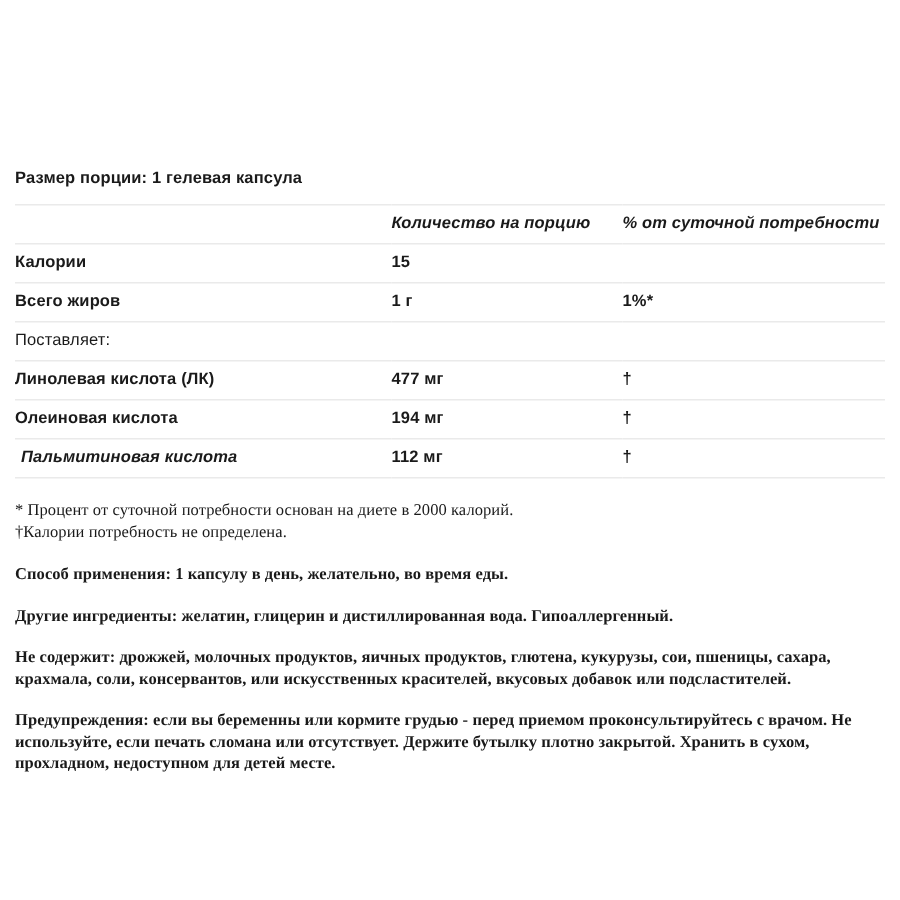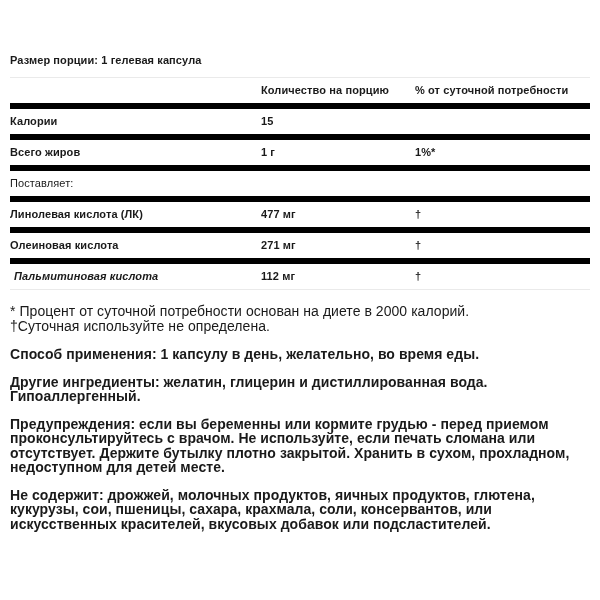--- a/index.html
+++ b/index.html
@@ -21,7 +21,7 @@
     width: 600px;
     height: 600px;
     box-sizing: border-box;
-    padding: 53px 10px 0 10px;
+    padding: 112px 10px 0 10px;
   }
 
   .serving-size {

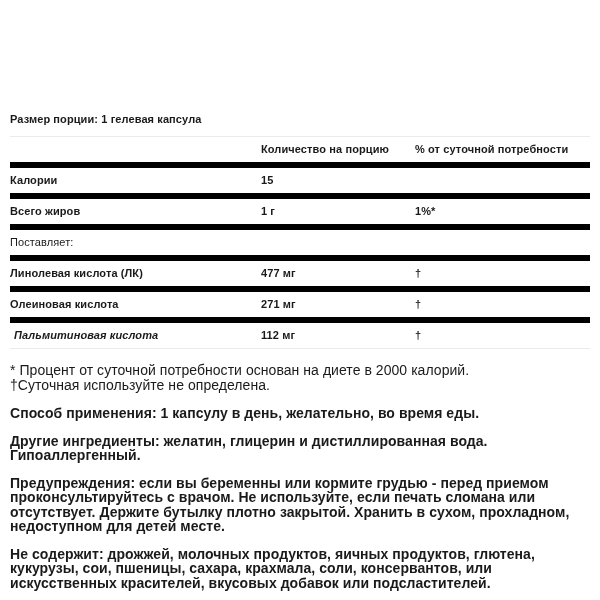--- a/index.html
+++ b/index.html
@@ -65,6 +65,7 @@
 
   table.facts thead th {
     font-weight: bold;
+    font-style: italic;
   }
 
   table.facts thead tr {

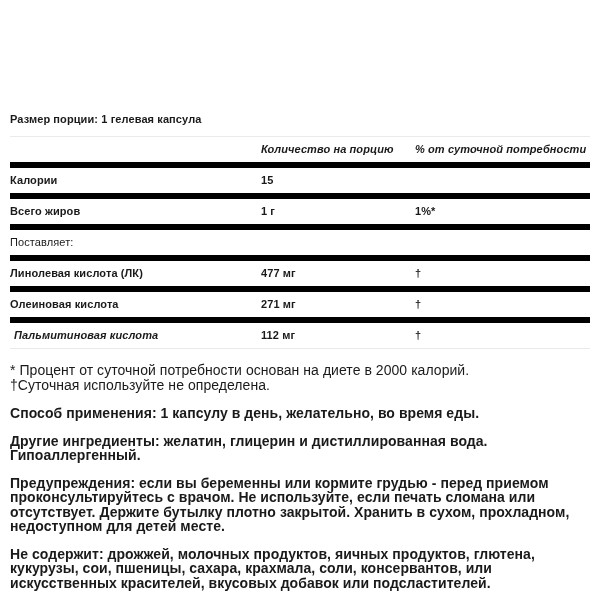--- a/index.html
+++ b/index.html
@@ -46,7 +46,7 @@
   table.facts col.c-dv    { width: 175px; }
 
   table.facts tr {
-    border-top: 6px solid #000000;
+    border-top: 1px solid #000000;
     border-bottom: 1px solid #eaeaea;
   }
 

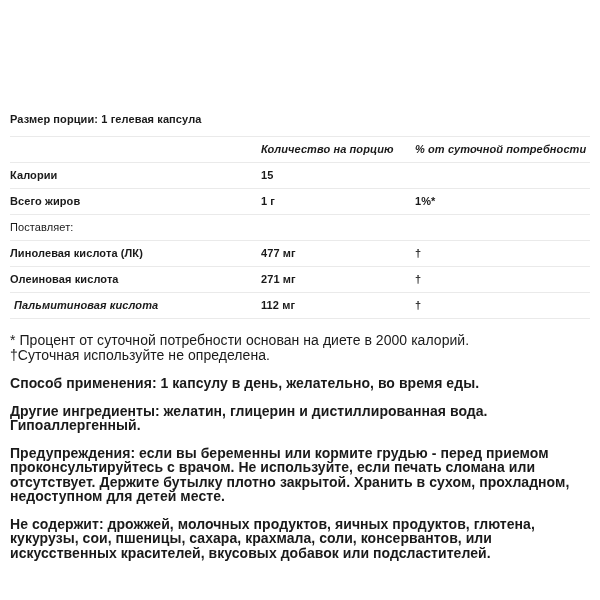--- a/index.html
+++ b/index.html
@@ -162,7 +162,7 @@
 
       <tr>
         <td class="name">Олеиновая кислота</td>
-        <td>271 мг</td>
+        <td>194 мг</td>
         <td>†</td>
       </tr>
 

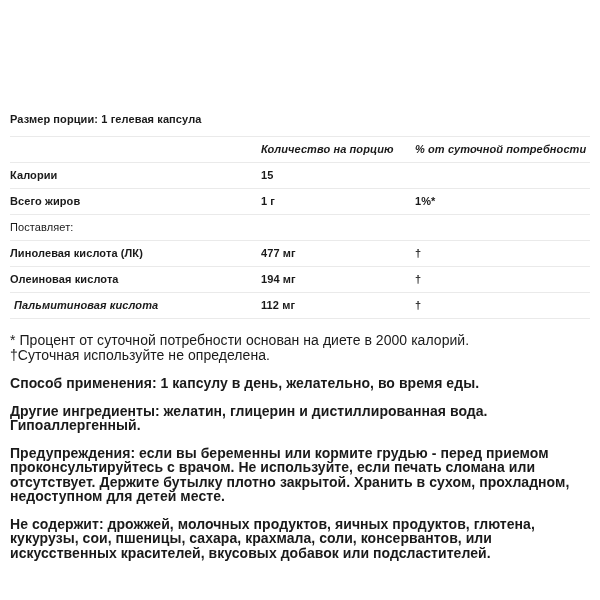--- a/index.html
+++ b/index.html
@@ -88,10 +88,11 @@
 
   .notes {
     margin-top: 14px;
-    font-size: 14px;
+    font-size: 11px;
     line-height: 14.5px;
     letter-spacing: 0.05px;
     color: #1a1a1a;
+    font-family: Liberation Serif, serif;
   }
 
   .notes .line {

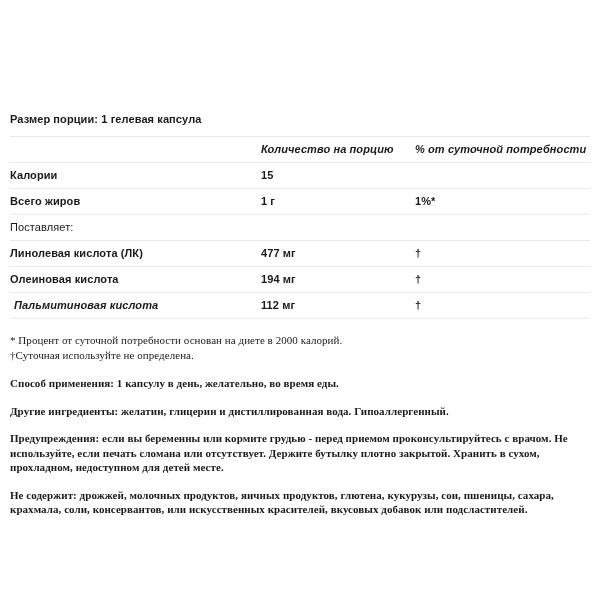--- a/index.html
+++ b/index.html
@@ -179,7 +179,7 @@
   <div class="notes">
     <div class="footnote-block">
       <p class="line">* Процент от суточной потребности основан на диете в 2000 калорий.</p>
-      <p class="line">†Суточная используйте не определена.</p>
+      <p class="line">†Калории потребность не определена.</p>
     </div>
 
     <p class="para first-para">Способ применения: 1 капсулу в день, желательно, во время еды.</p>

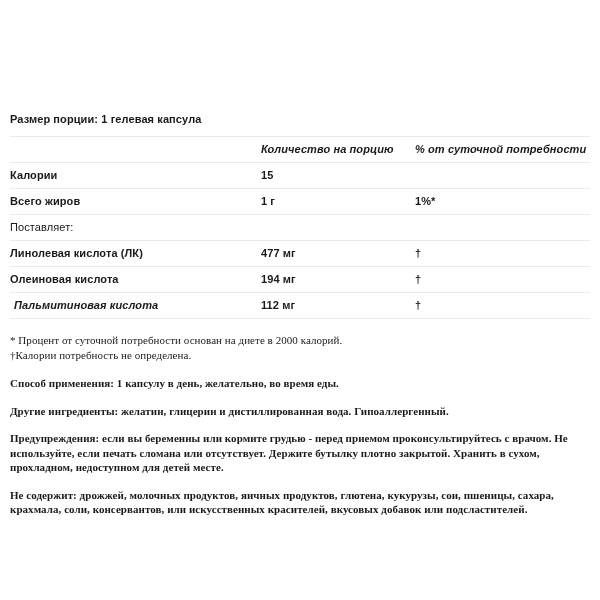--- a/index.html
+++ b/index.html
@@ -186,9 +186,9 @@
 
     <p class="para">Другие ингредиенты: желатин, глицерин и дистиллированная вода. Гипоаллергенный.</p>
 
+    <p class="para">Не содержит: дрожжей, молочных продуктов, яичных продуктов, глютена, кукурузы, сои, пшеницы, сахара, крахмала, соли, консервантов, или искусственных красителей, вкусовых добавок или подсластителей.</p>
+
     <p class="para">Предупреждения: если вы беременны или кормите грудью - перед приемом проконсультируйтесь с врачом. Не используйте, если печать сломана или отсутствует. Держите бутылку плотно закрытой. Хранить в сухом, прохладном, недоступном для детей месте.</p>
-
-    <p class="para">Не содержит: дрожжей, молочных продуктов, яичных продуктов, глютена, кукурузы, сои, пшеницы, сахара, крахмала, соли, консервантов, или искусственных красителей, вкусовых добавок или подсластителей.</p>
   </div>
 
 </div>

